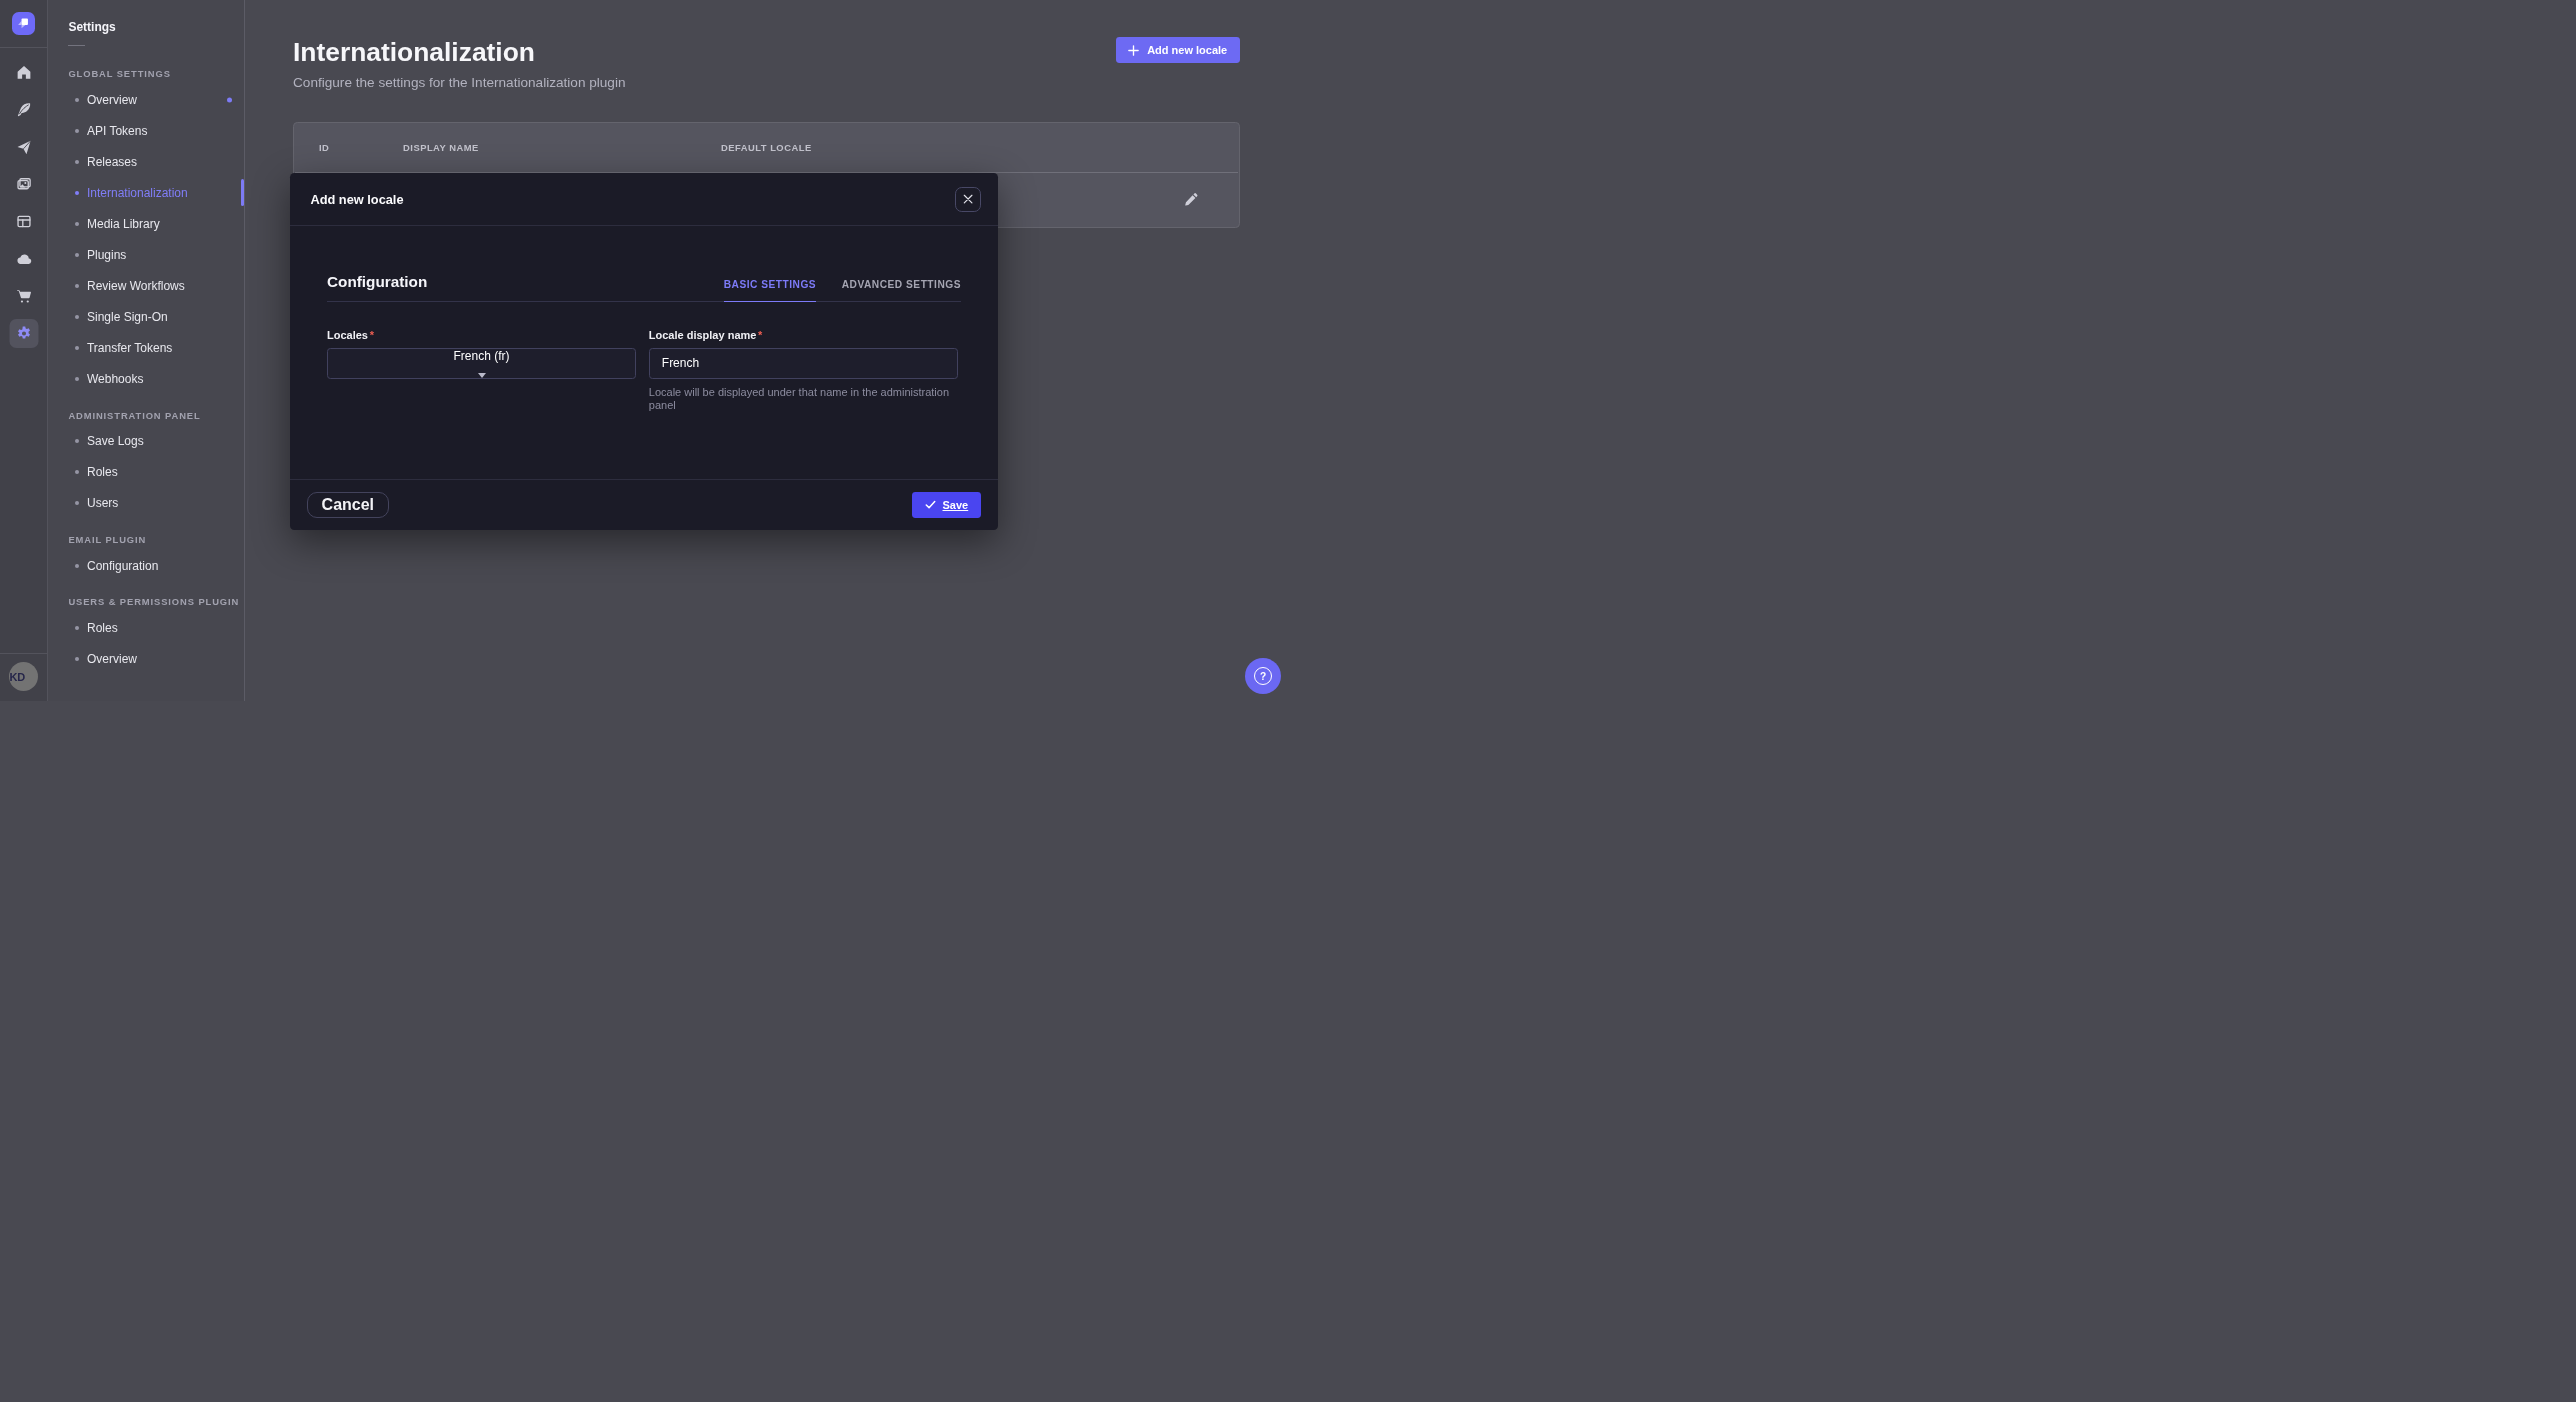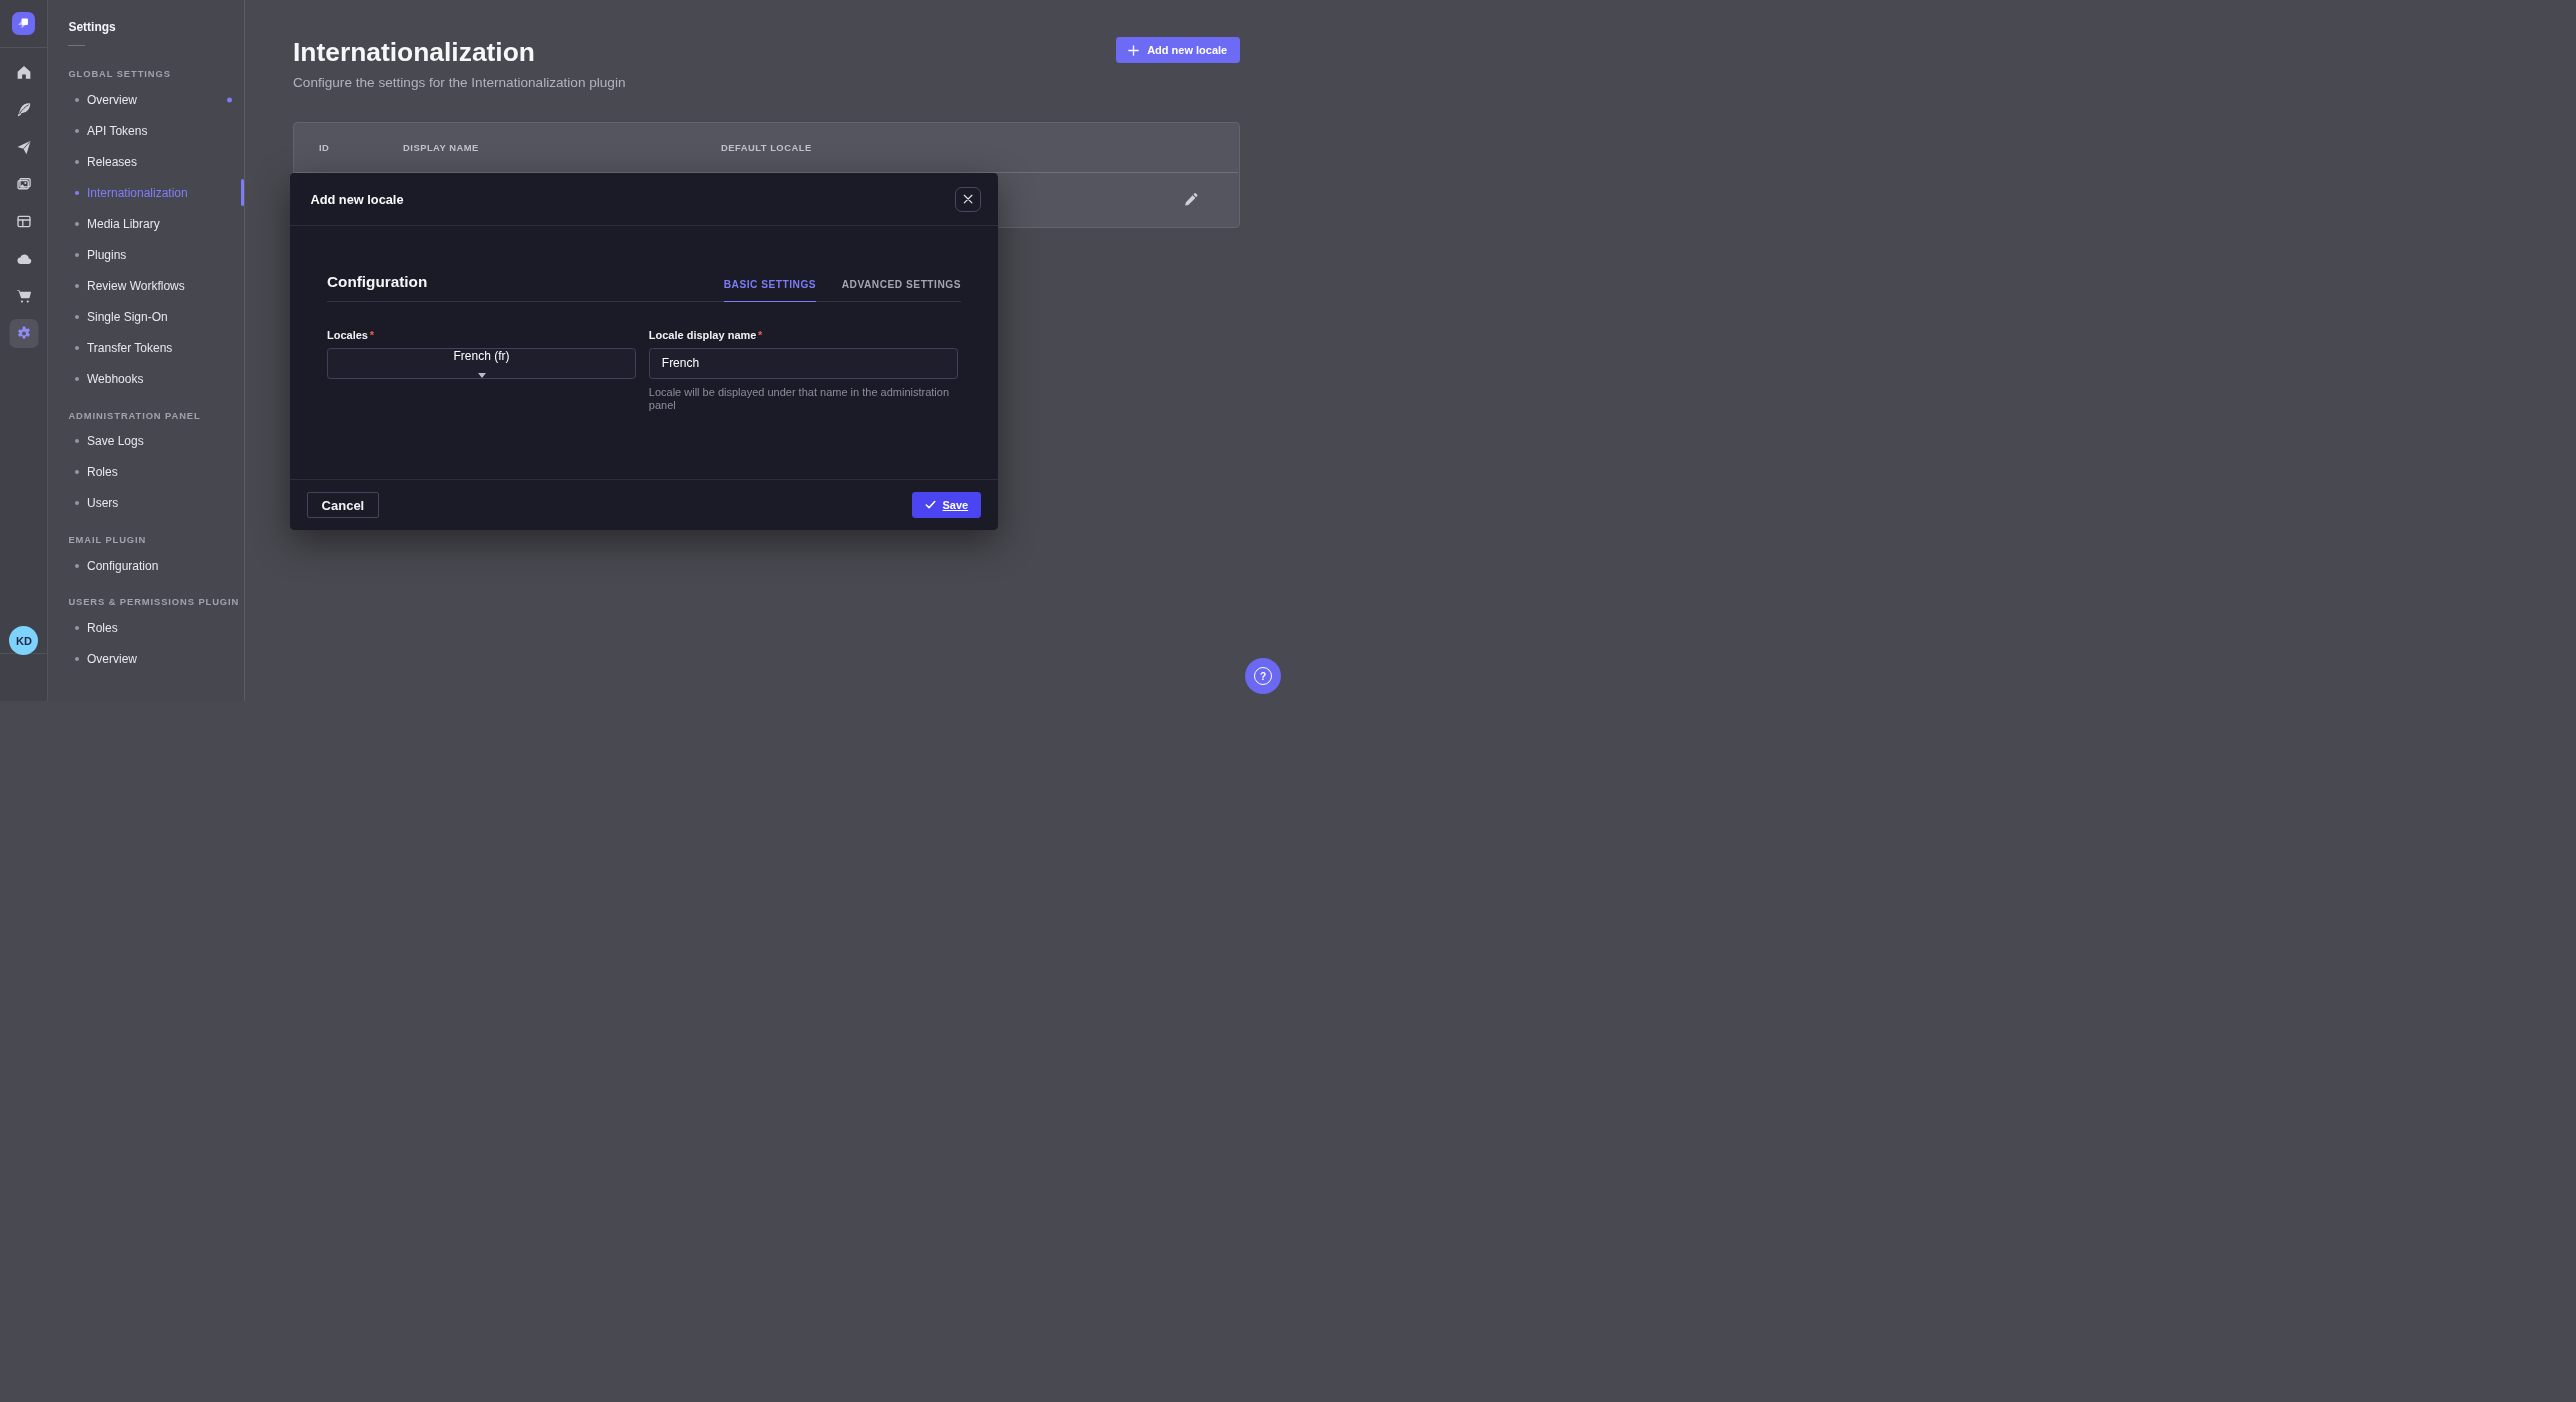--- a/index.html
+++ b/index.html
@@ -92,8 +92,8 @@
   .mfoot { position:absolute; left:0; bottom:0; width:100%; height:51px;
     border-top:0.9px solid #2d2d3e; display:flex; align-items:center;
     justify-content:space-between; padding:0 17px; }
-  .cancel-btn { height:25.6px; padding:0 13.6px; border-radius:2px; background:transparent;
-    border:0.9px solid #43435c; color:#f2f2f6; font-size:13px; font-weight:600;
+  .cancel-btn { height:25.6px; padding:0 13.6px; border-radius:10px; background:transparent;
+    border:0.9px solid #43435c; color:#f2f2f6; font-size:16px; font-weight:600;
     cursor:pointer; font-family:inherit; }
   .save-btn { height:25.6px; padding:0 12.8px; border-radius:3.4px; background:#4a45f0;
     border:none; color:#fff; font-size:11px; font-weight:600; display:flex;

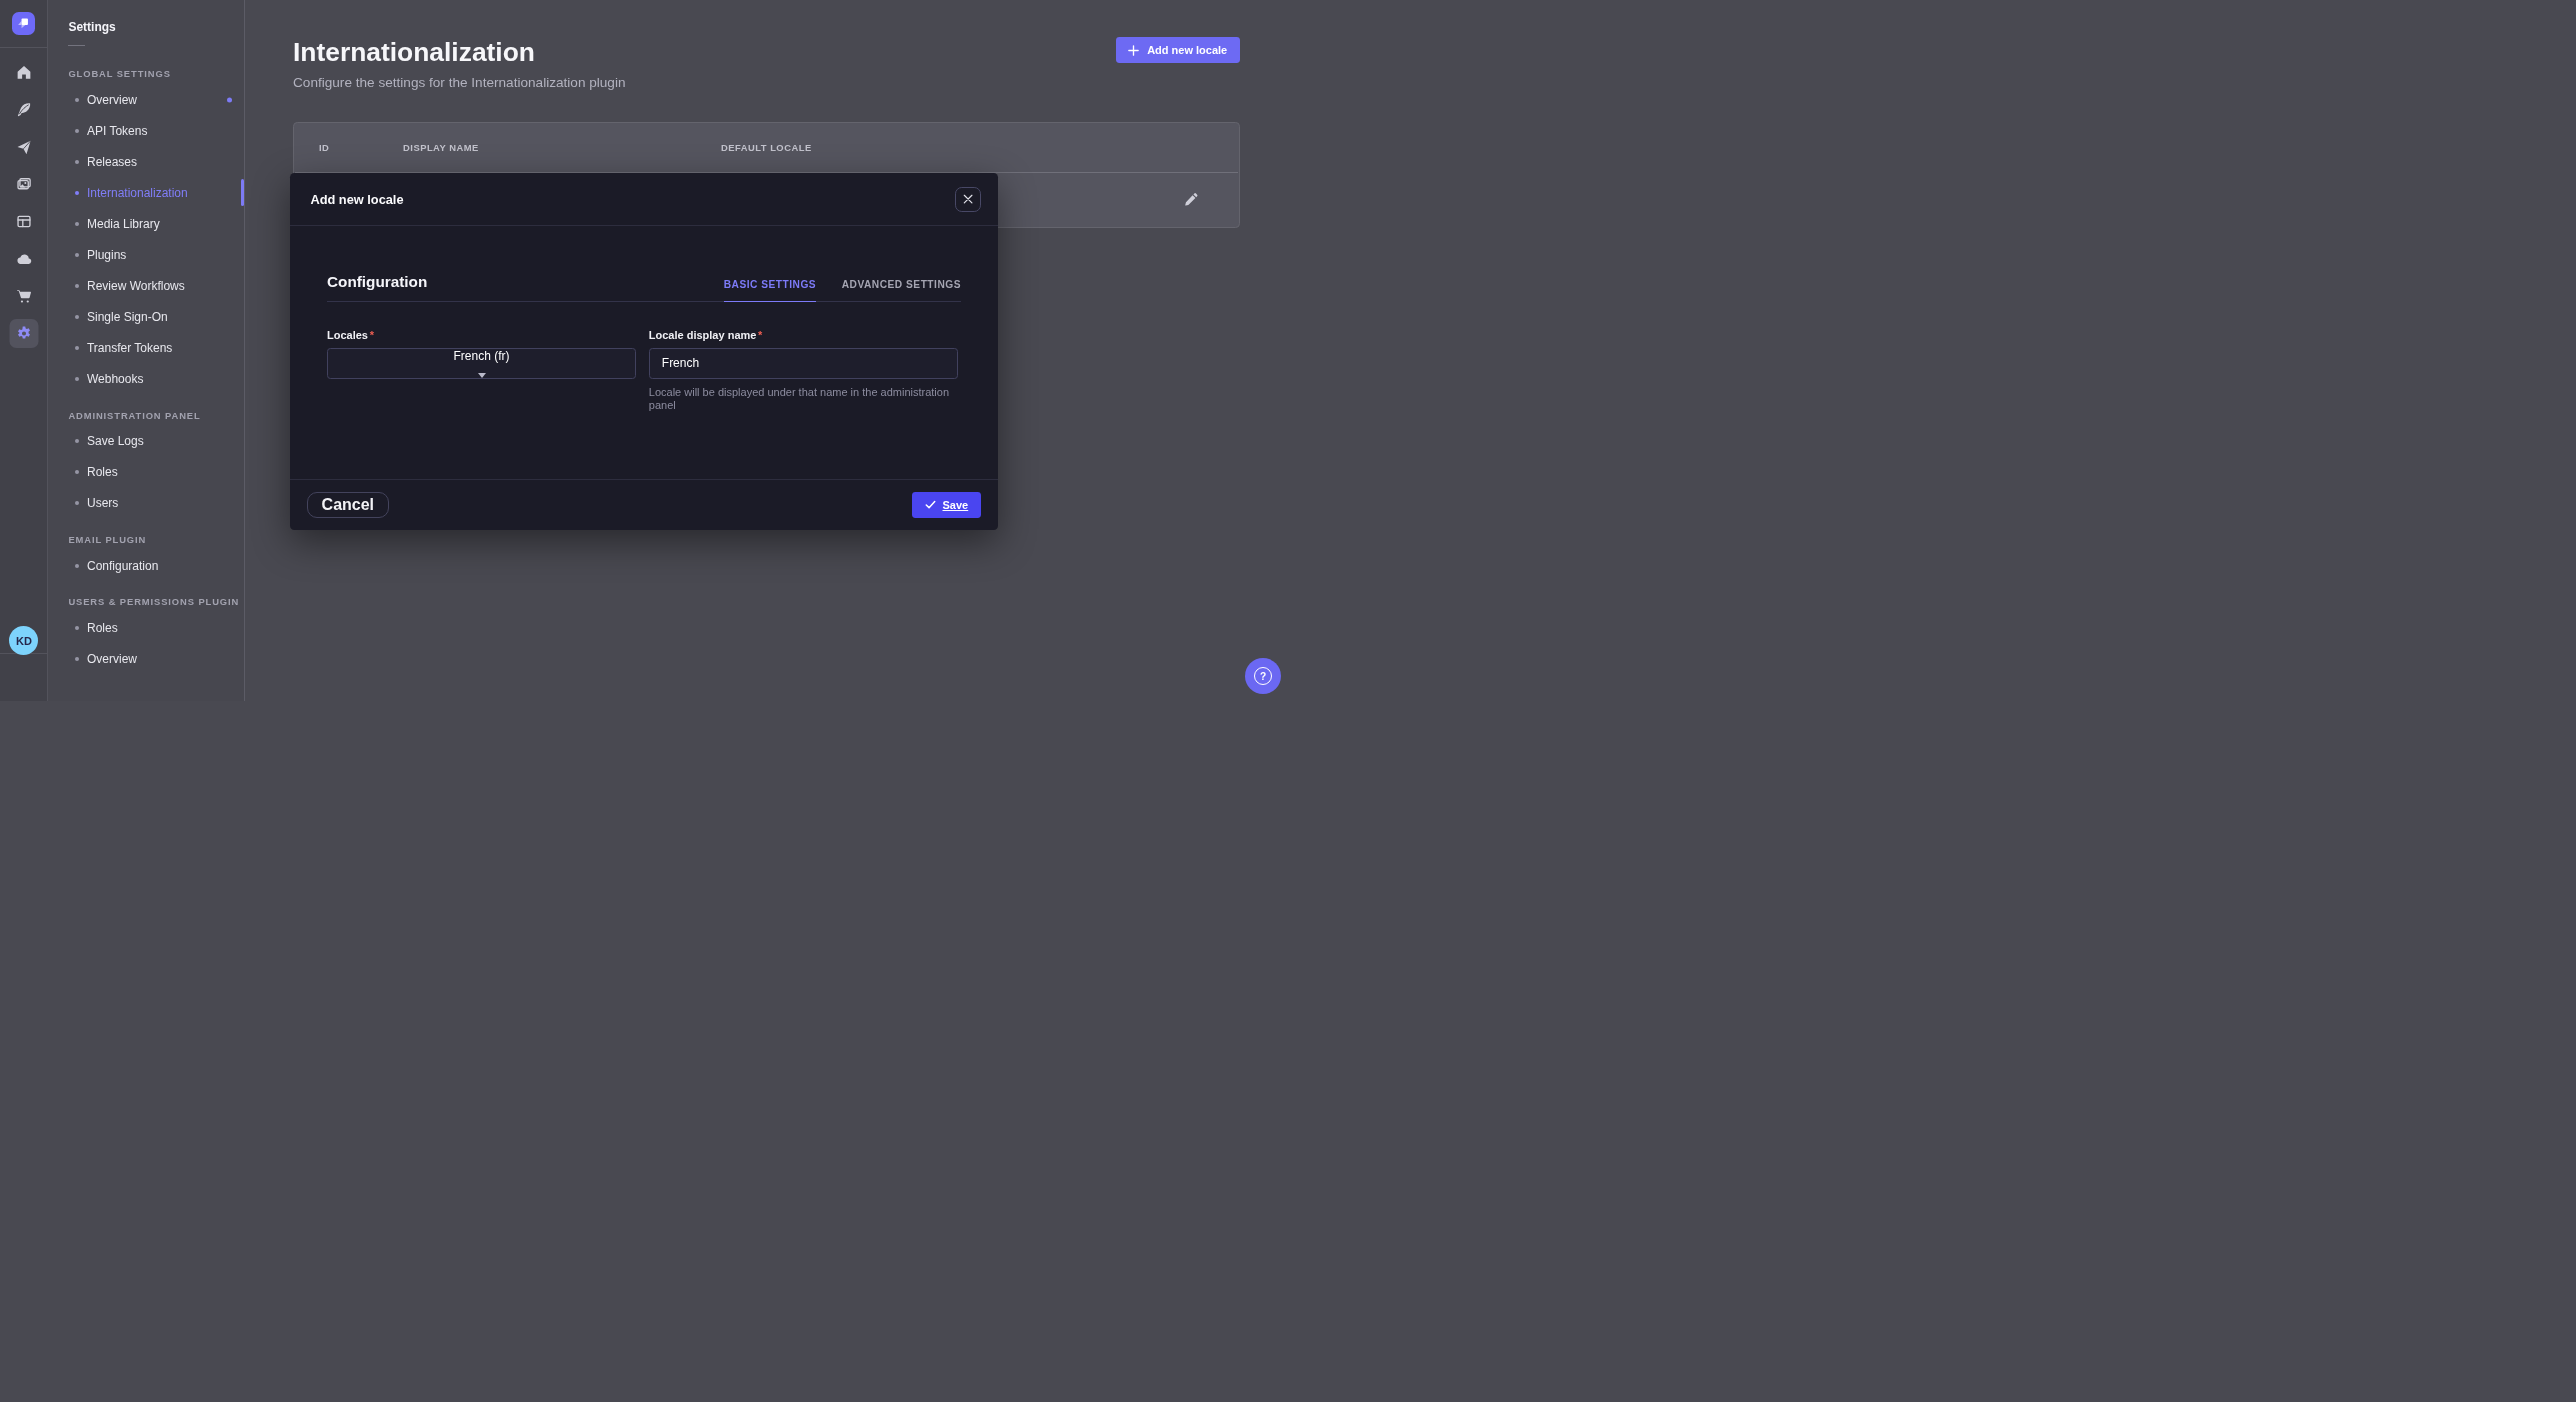--- a/index.html
+++ b/index.html
@@ -19,9 +19,9 @@
   .rail-btn svg { width:17px; height:17px; }
   .rail-btn.boxed { width:29px; height:29px; background:#53535e; border-radius:6.8px; }
   .rail-divider { position:absolute; left:0; top:653px; width:100%; height:0.9px; background:#53535c; }
-  .avatar { position:absolute; left:9.4px; top:626px; width:29px; height:29px; border-radius:50%;
-    background:#7dd3fc; color:#26264a; font-size:11px; font-weight:700;
-    display:flex; align-items:center; justify-content:center; cursor:pointer; }
+  .avatar { position:absolute; left:9.4px; top:662px; width:29px; height:29px; border-radius:50%;
+    background:#737373; color:#26264a; font-size:11px; font-weight:700;
+    display:flex; align-items:center; cursor:pointer; }
 
   
   .sidebar { position:relative; width:197px; flex:0 0 197px; height:100%;

